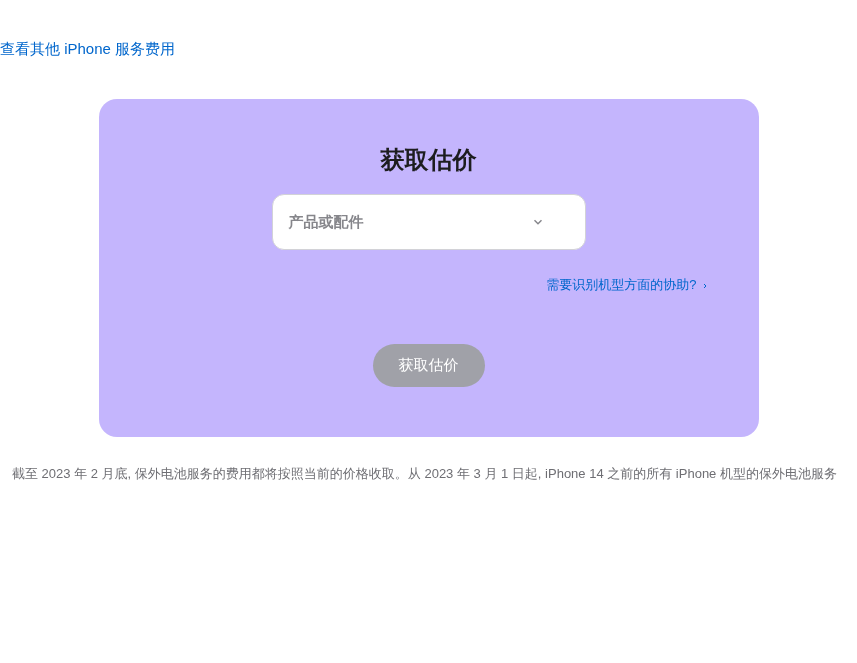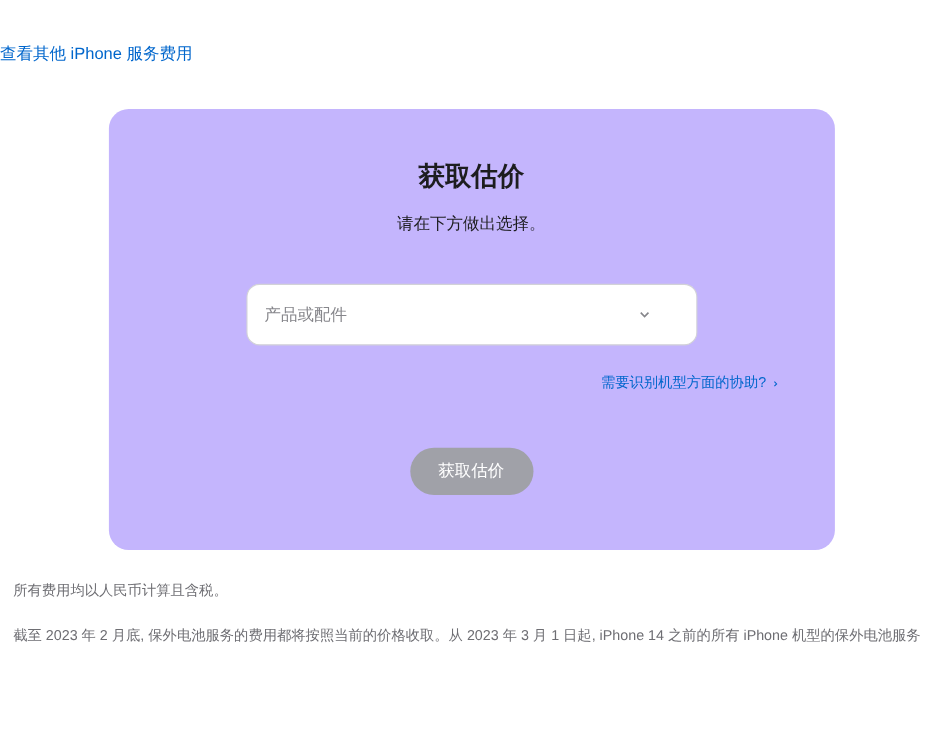--- a/index.html
+++ b/index.html
@@ -122,7 +122,6 @@
 
   <div class="card">
     <h2 class="card-title">获取估价</h2>
-    <p class="card-subtitle">请在下方做出选择。</p>
 
     <div class="select-wrapper">
       <div class="select-input">

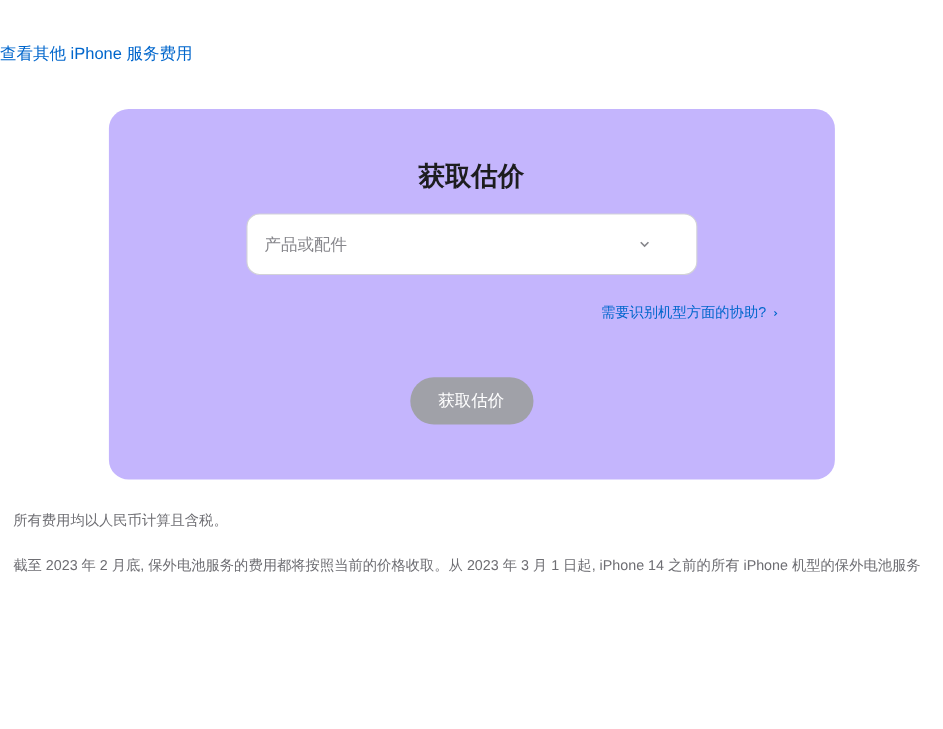--- a/index.html
+++ b/index.html
@@ -48,8 +48,9 @@
     }
     .select-wrapper {
       position: relative;
-      width: 410px;
+      width: 314px;
       margin: 0 auto 25px auto;
+      font-weight: bold;
     }
     .select-input {
       width: 100%;

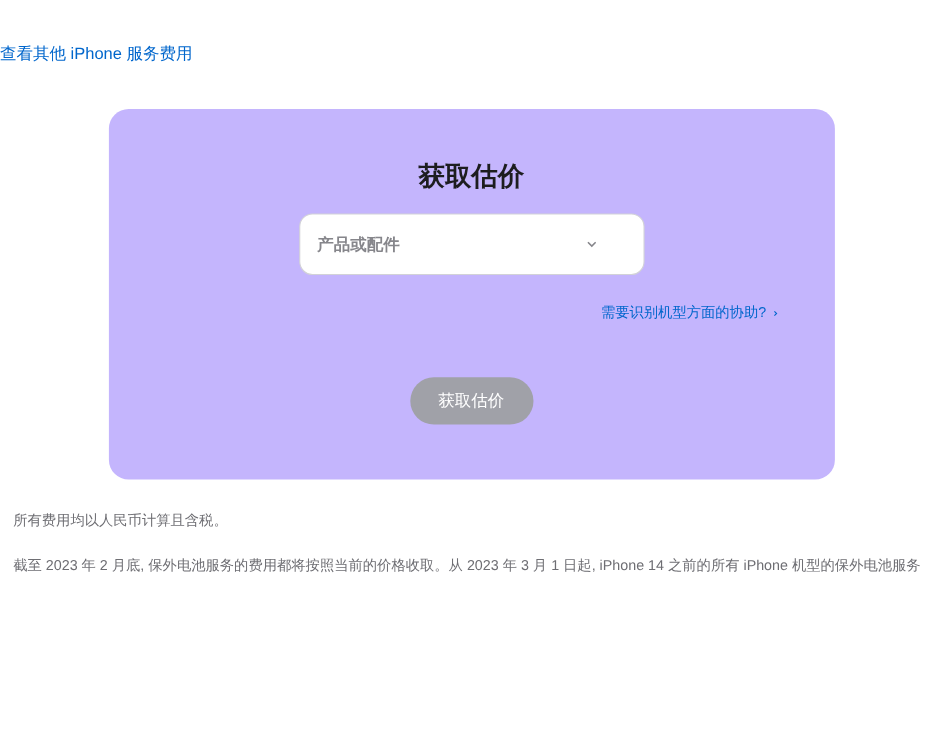--- a/index.html
+++ b/index.html
@@ -151,7 +151,6 @@
   </div>
 
   <div class="footer-text">
-    <p>所有费用均以人民币计算且含税。</p>
     <p>
       <span>截至 2023 年 2 月底, 保外电池服务的费用都将按照当前的价格收取。从 2023 年 3 月 1 日起, iPhone 14 之前的所有 iPhone 机型的保外电池服务</span>
     </p>

